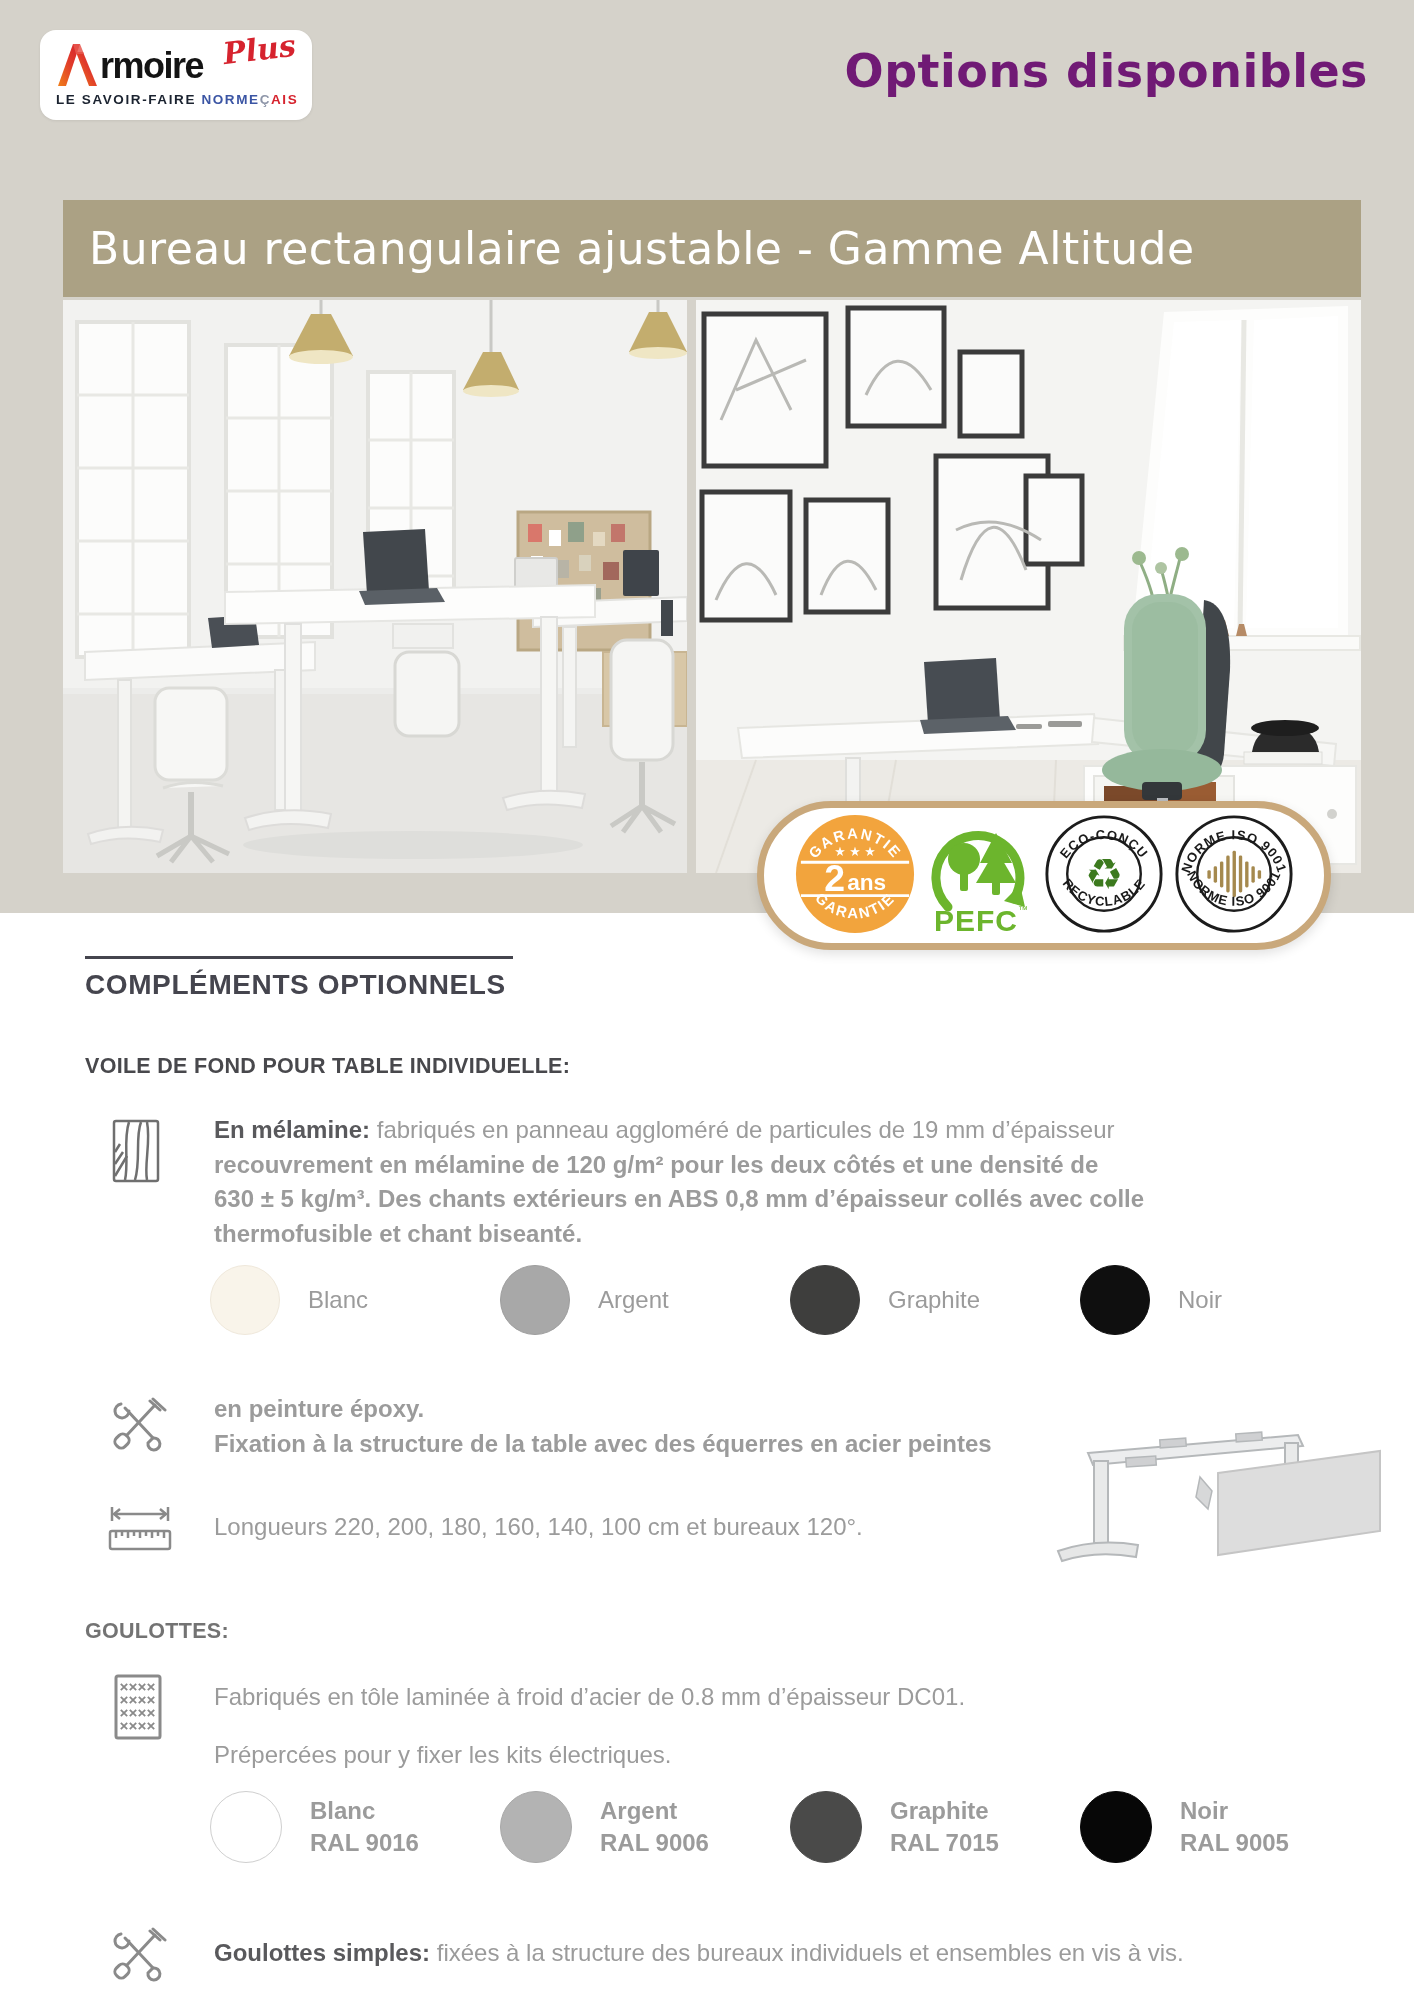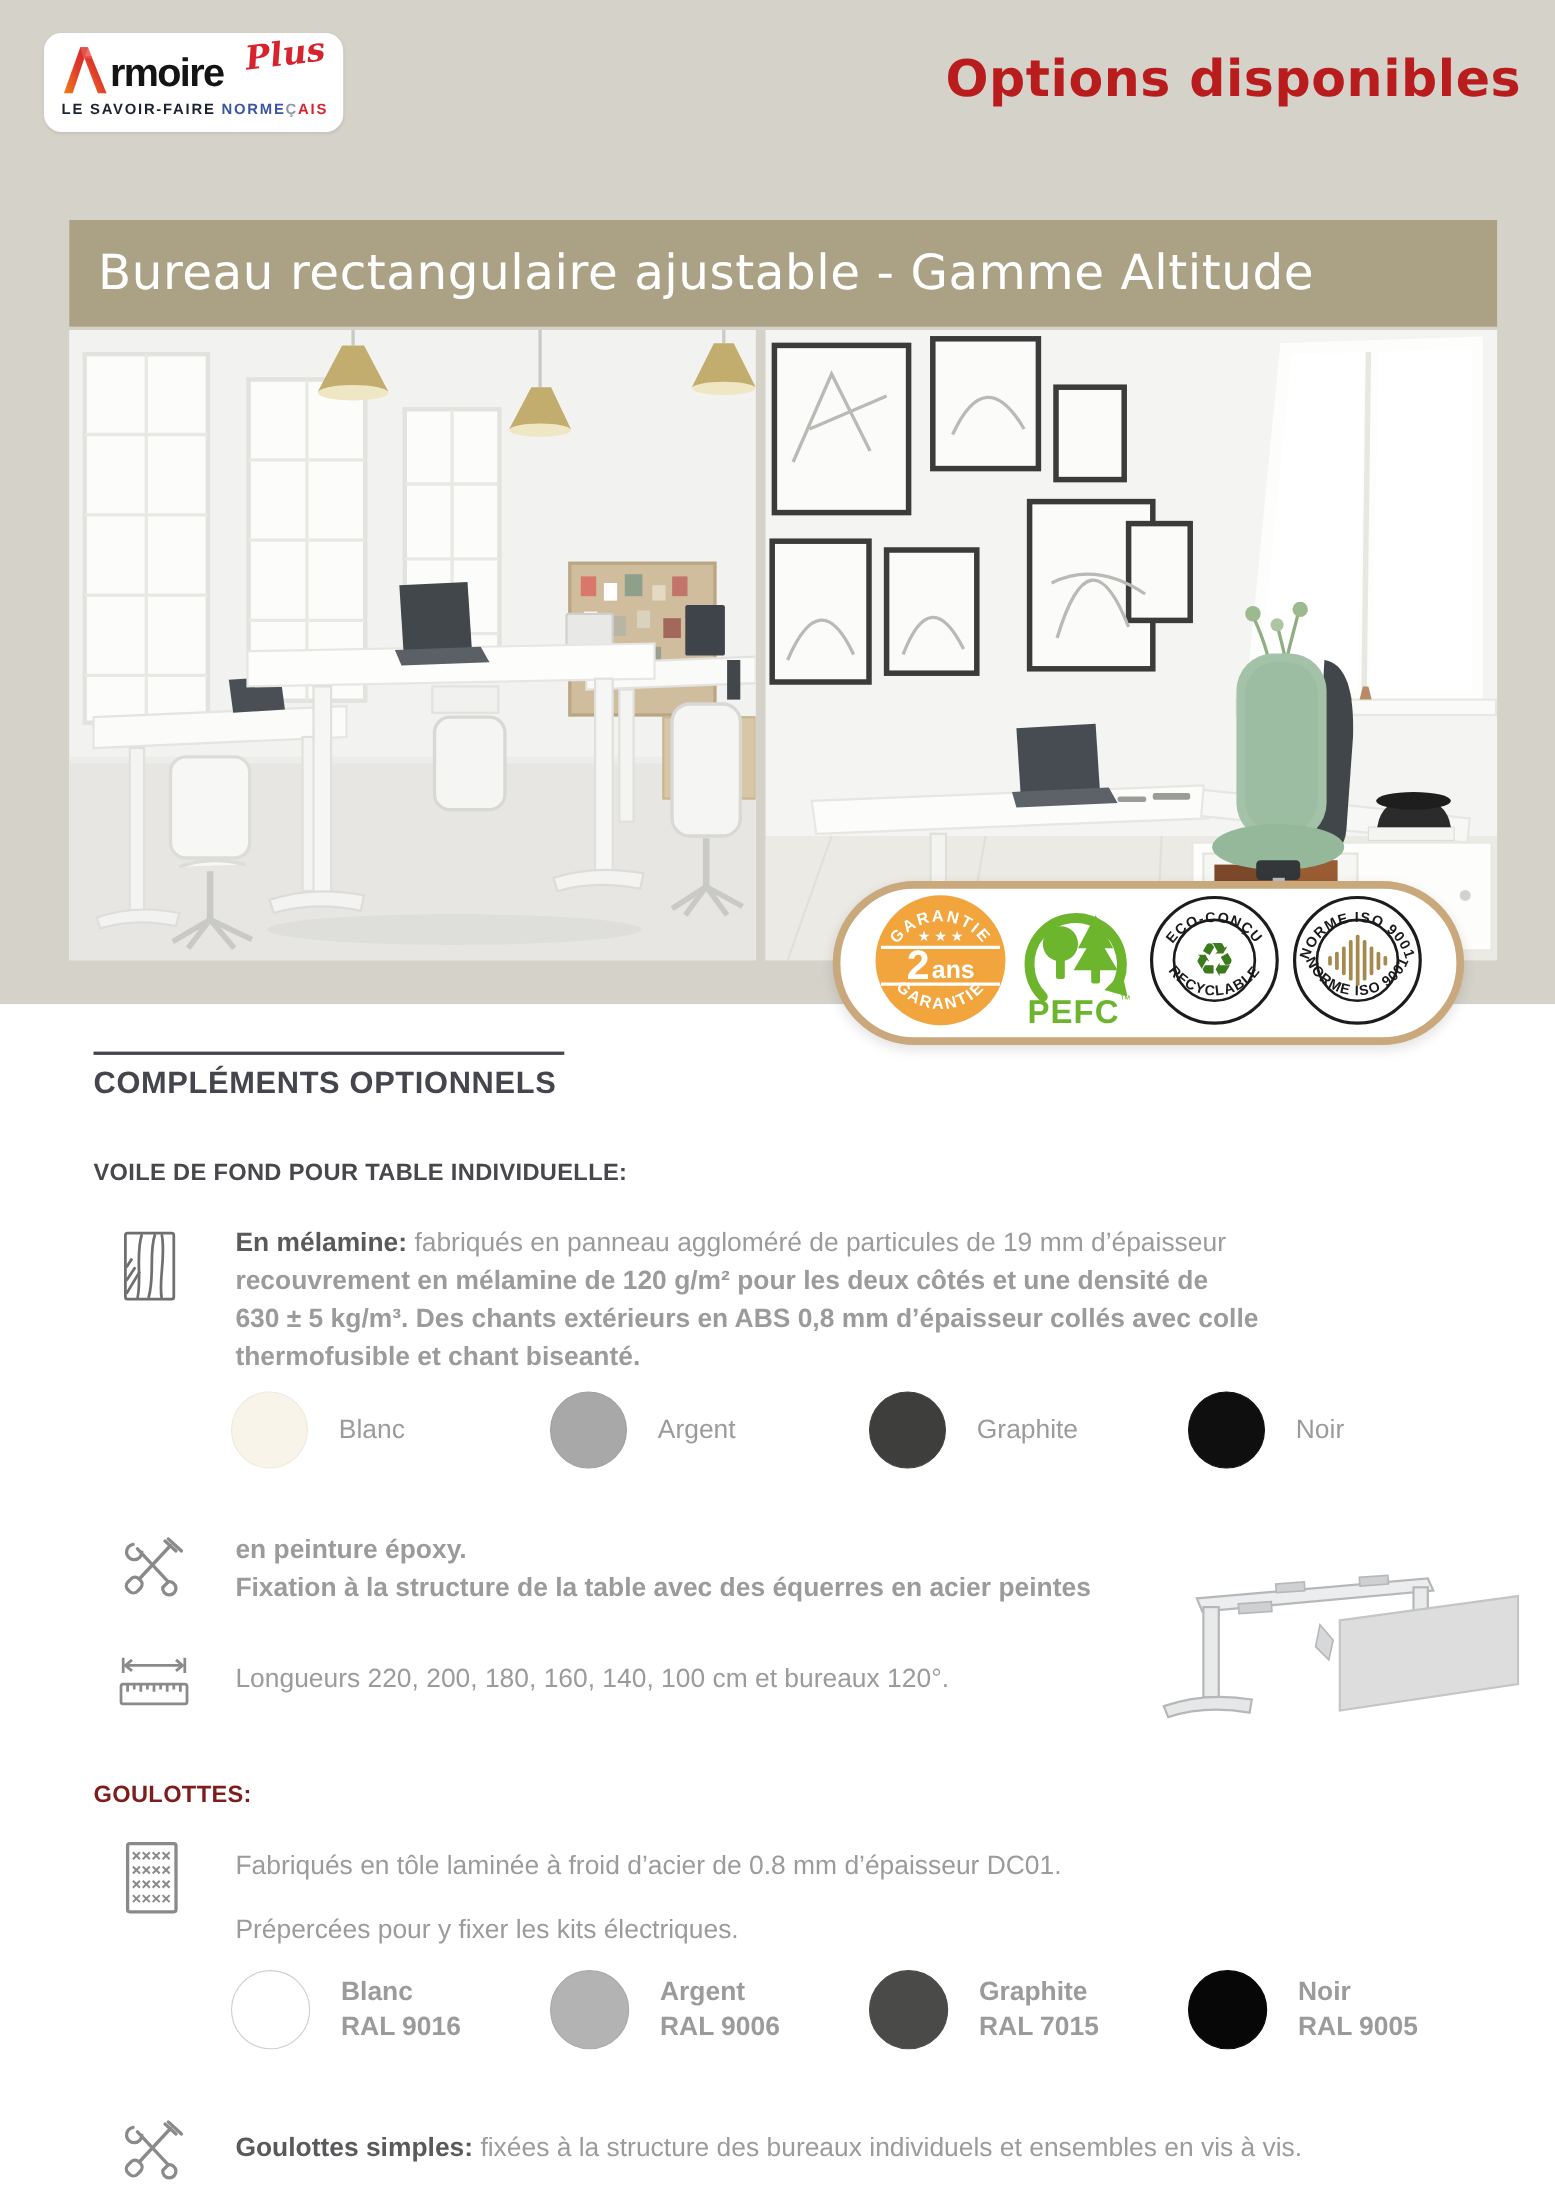--- a/index.html
+++ b/index.html
@@ -19,8 +19,8 @@
   .logo-tagline{margin-top:2px;font-size:13.5px;font-weight:bold;letter-spacing:1.6px;white-space:nowrap;}
   .tg-dark{color:#1b2330;} .tg-blue{color:#3b55a4;} .tg-grey{color:#8d95a8;} .tg-red{color:#d6232e;}
 
-  .header-title{position:absolute;top:44px;right:31px;font-family:"DejaVu Sans",sans-serif;
-                font-size:46px;font-weight:bold;color:#b91c1c;letter-spacing:.5px;}
+  .header-title{position:absolute;top:44px;right:46px;font-family:"DejaVu Sans",sans-serif;
+                font-size:46px;font-weight:bold;color:#701a75;letter-spacing:.5px;}
 
   .banner{position:absolute;left:63px;top:200px;width:1298px;height:97px;background:#aba184;}
   .banner-text{font-family:"DejaVu Sans",sans-serif;font-size:44px;font-weight:400;color:#ffffff;

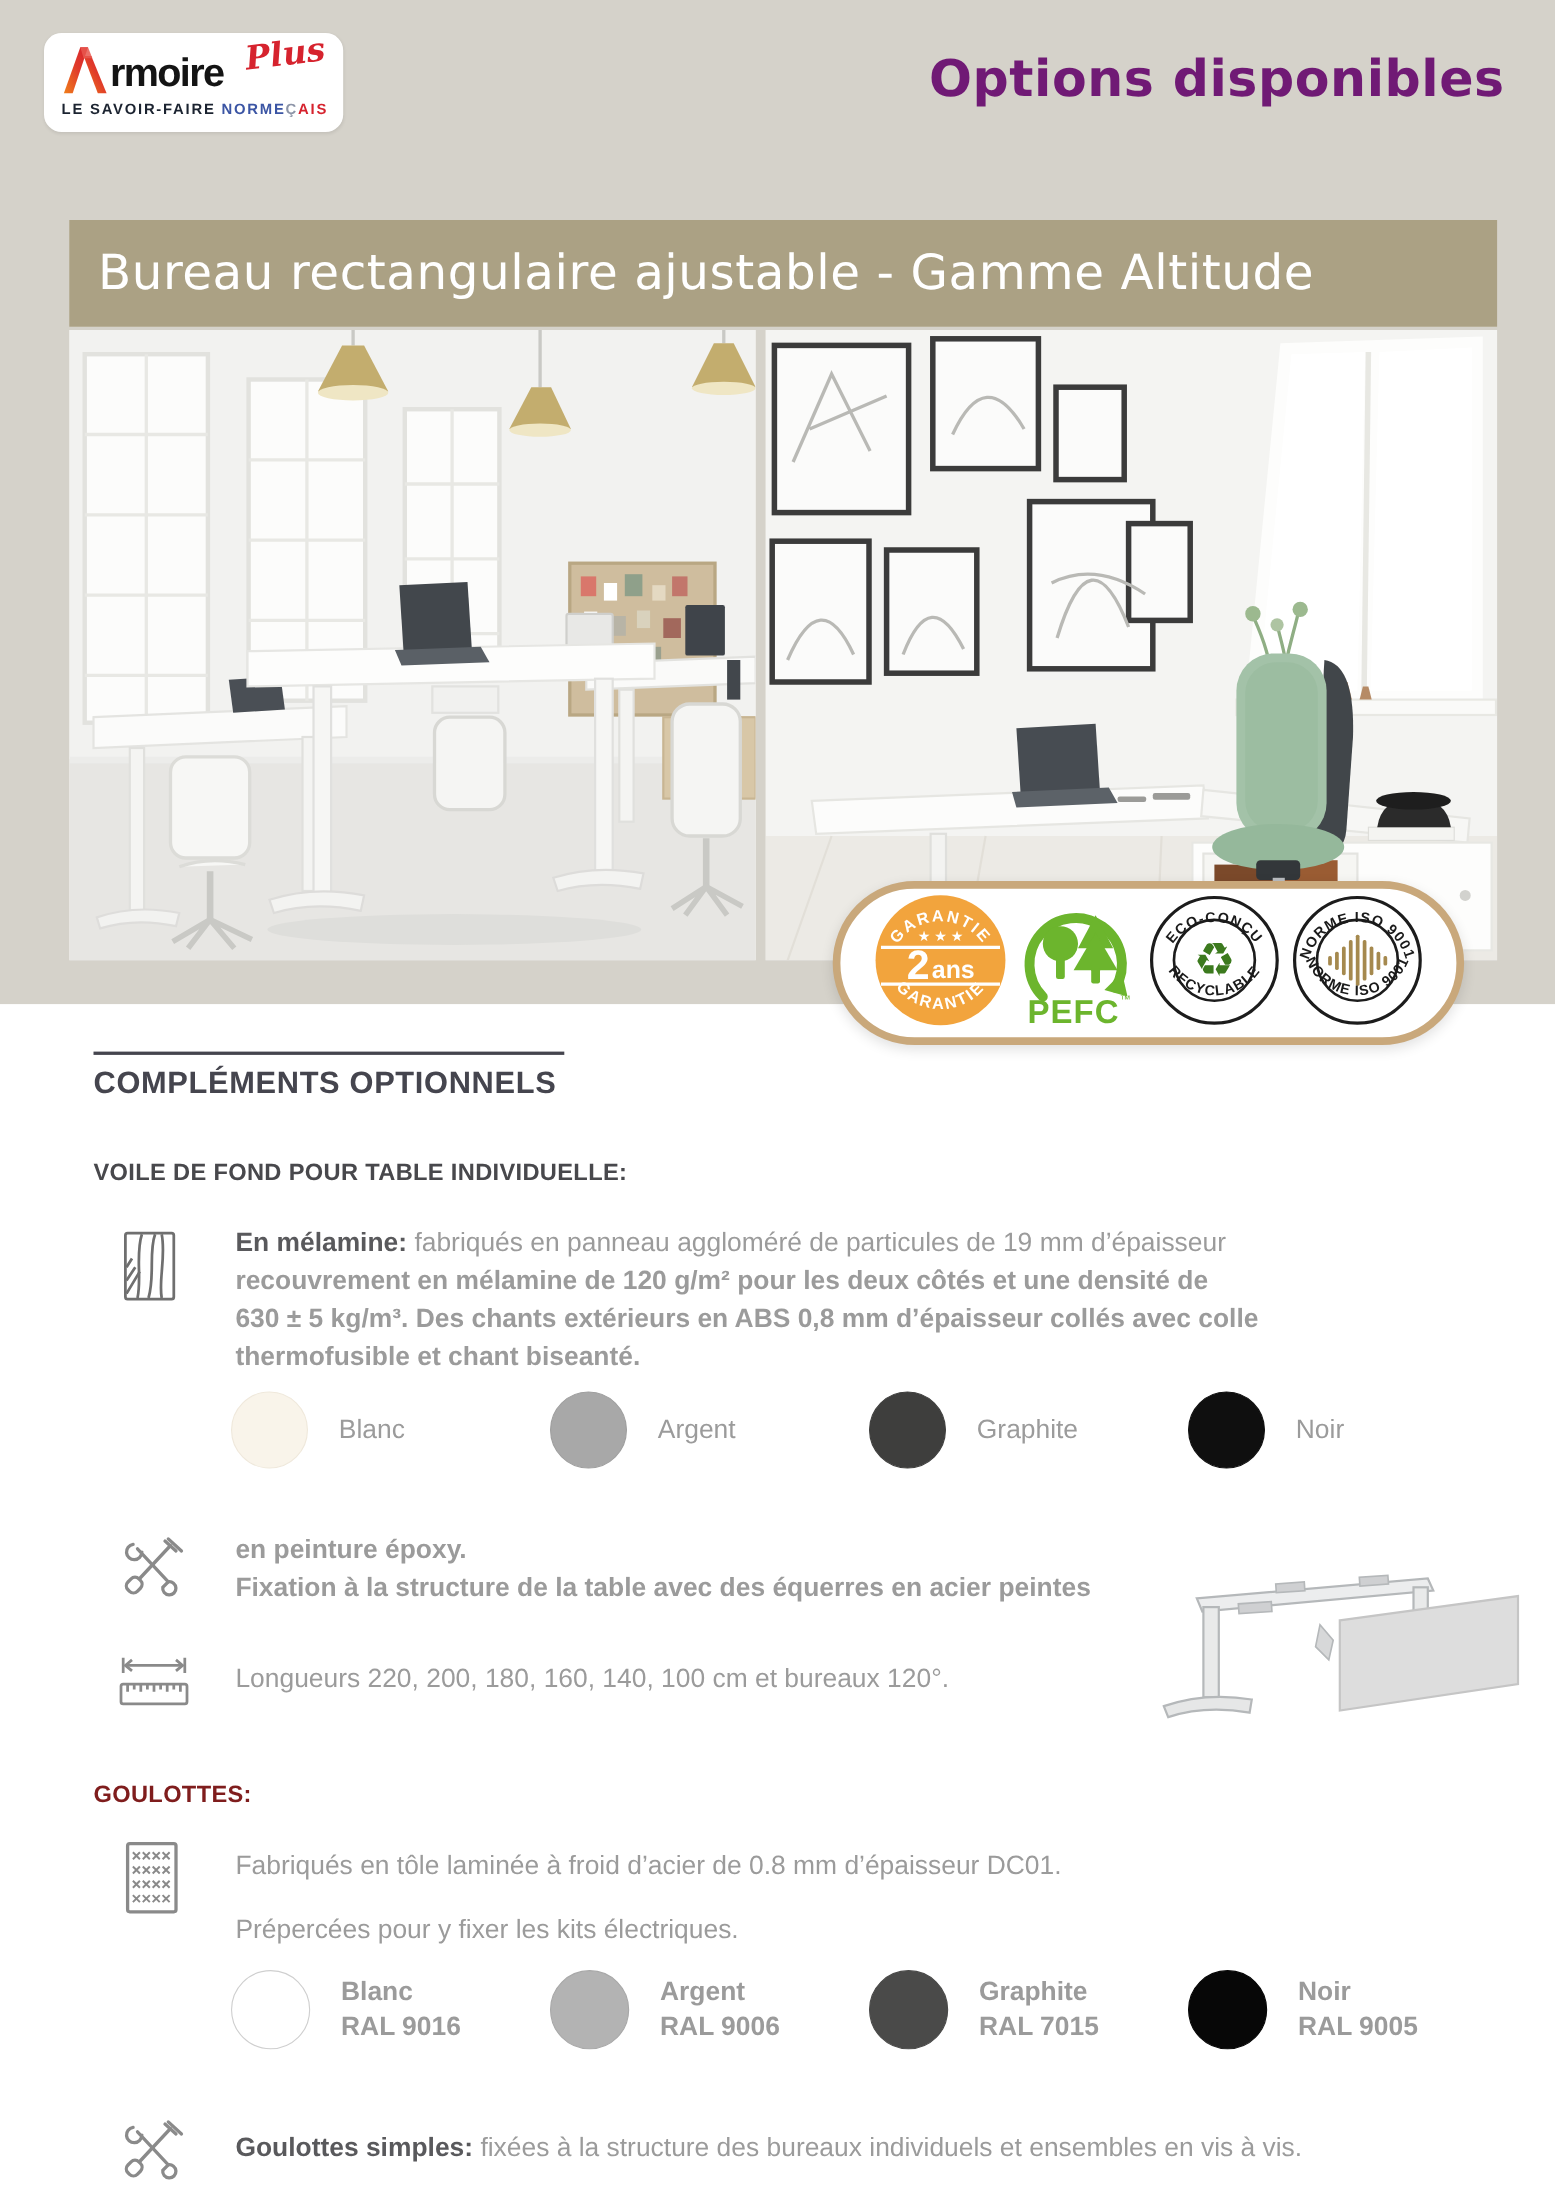--- a/index.html
+++ b/index.html
@@ -41,7 +41,7 @@
   .rule{position:absolute;left:85px;top:43px;width:428px;height:3px;background:#45454e;}
   .h-main{position:absolute;left:85px;top:56px;font-size:28px;font-weight:bold;color:#45454e;letter-spacing:.6px;}
   .h-sub{position:absolute;left:85px;top:141px;font-size:21.5px;font-weight:bold;color:#48484c;letter-spacing:.3px;}
-  .h-goul{position:absolute;left:85px;top:706px;font-size:21.5px;font-weight:bold;color:#7f1d1d;letter-spacing:.3px;}
+  .h-goul{position:absolute;left:85px;top:706px;font-size:21.5px;font-weight:bold;color:#737373;letter-spacing:.3px;}
 
   .body-text{font-size:24px;color:#9b9b9b;line-height:34.5px;}
   .body-text .lead{font-weight:bold;color:#59595c;}

